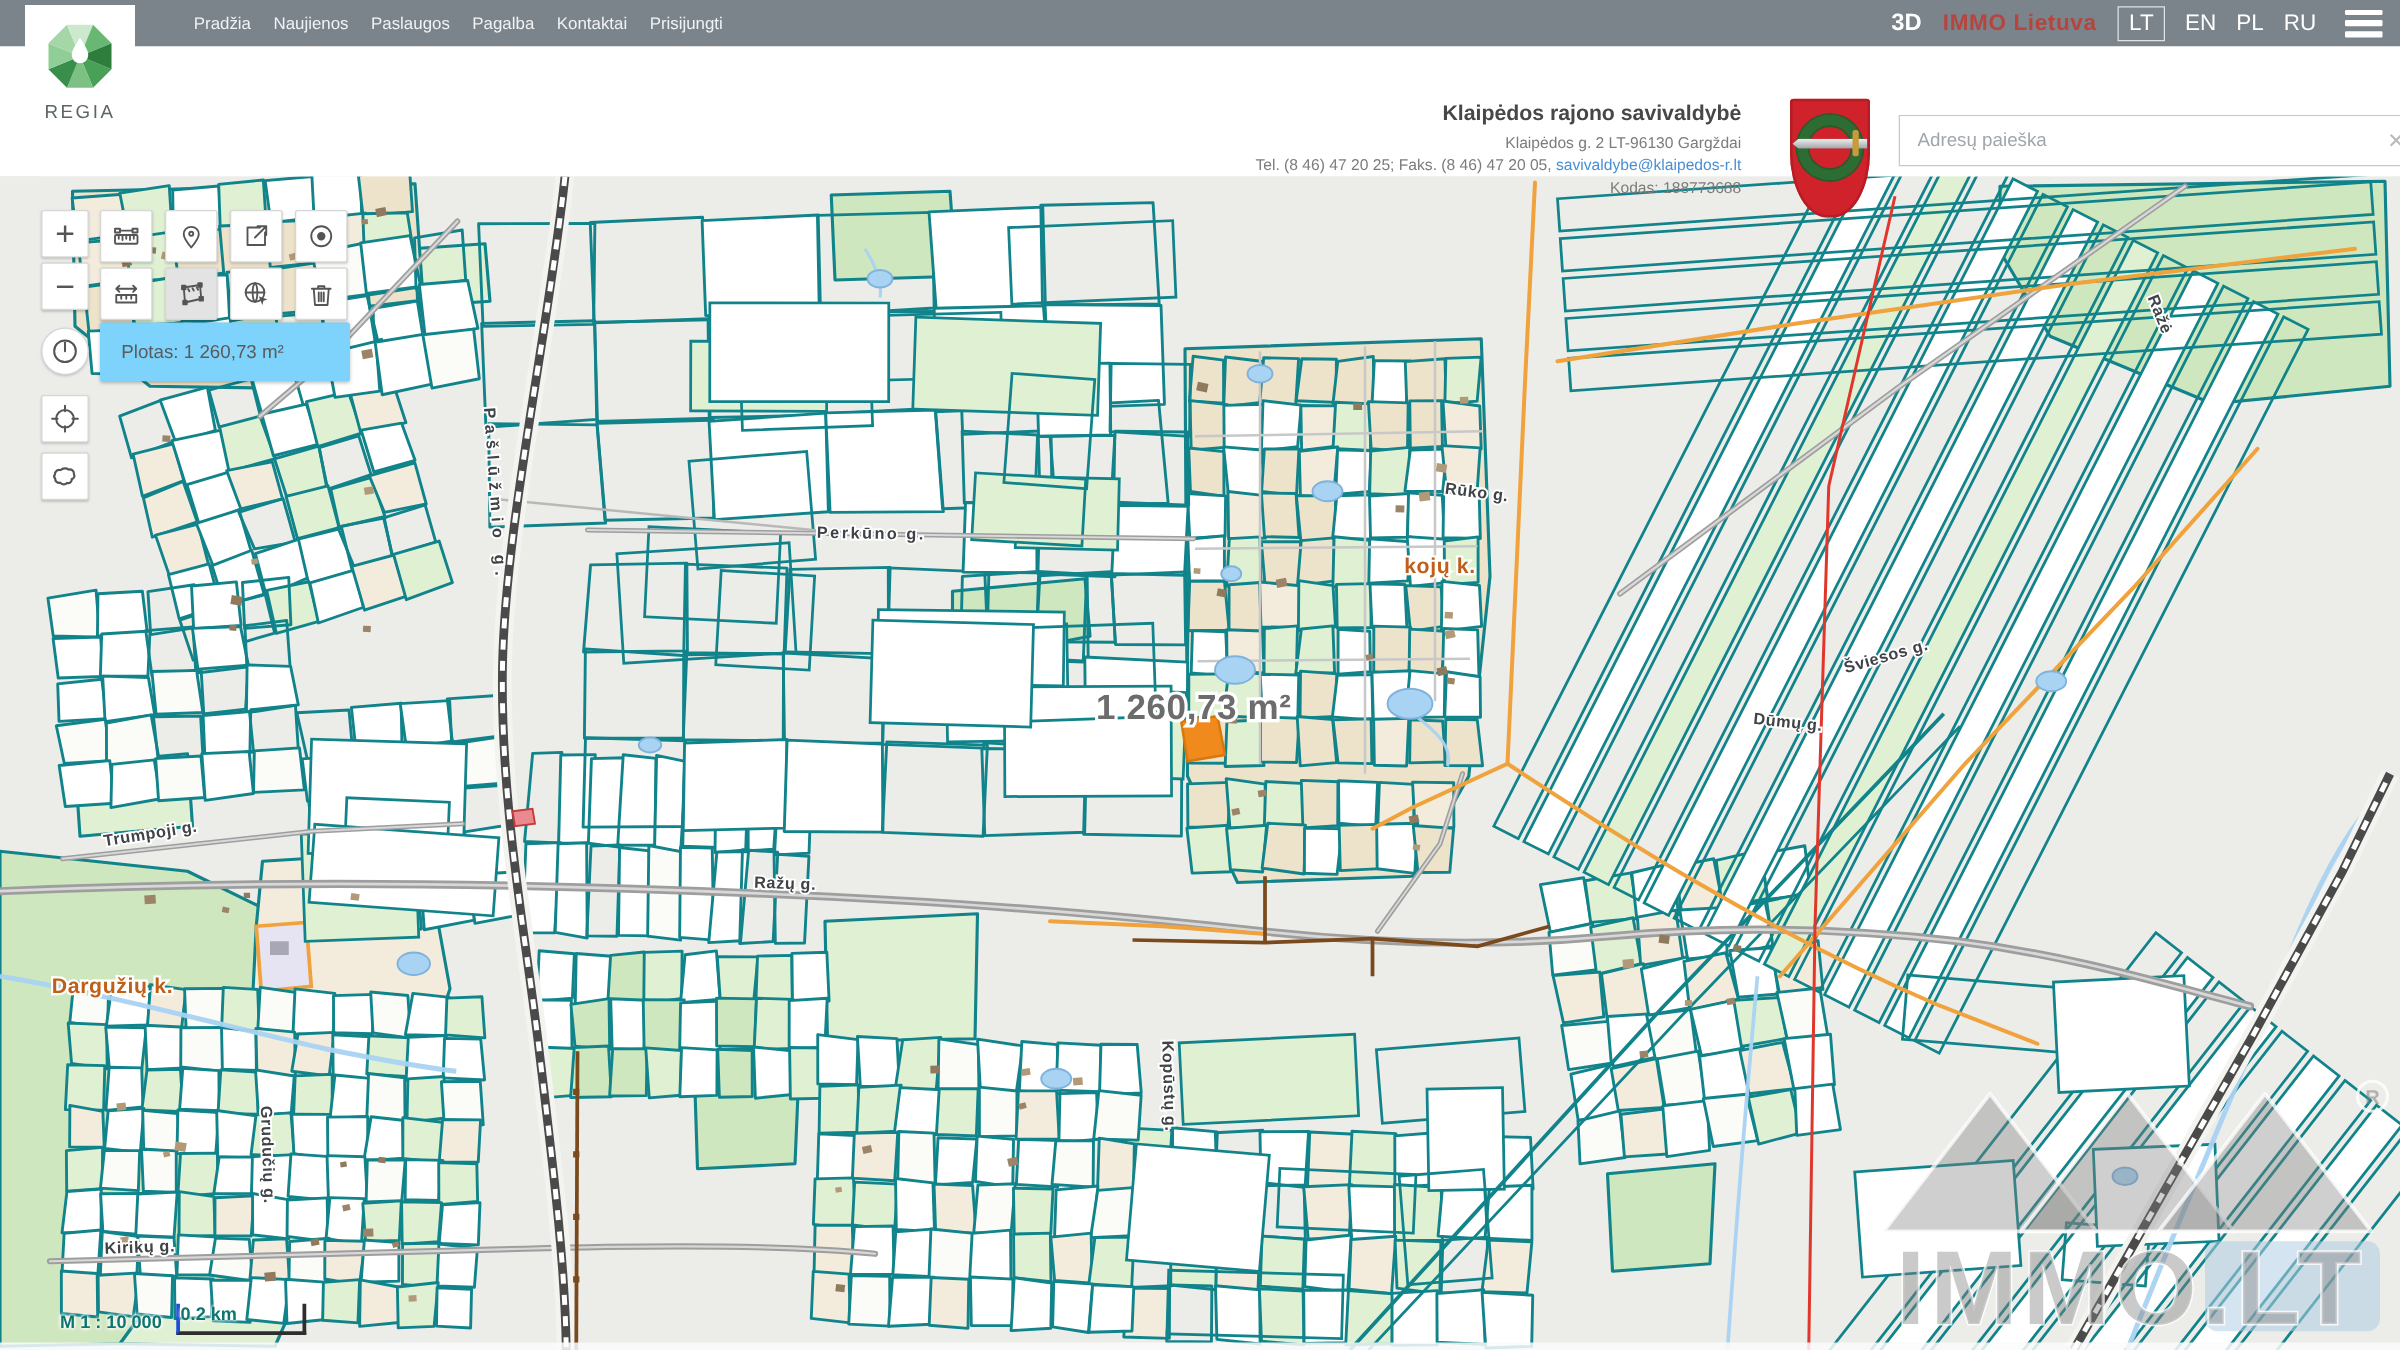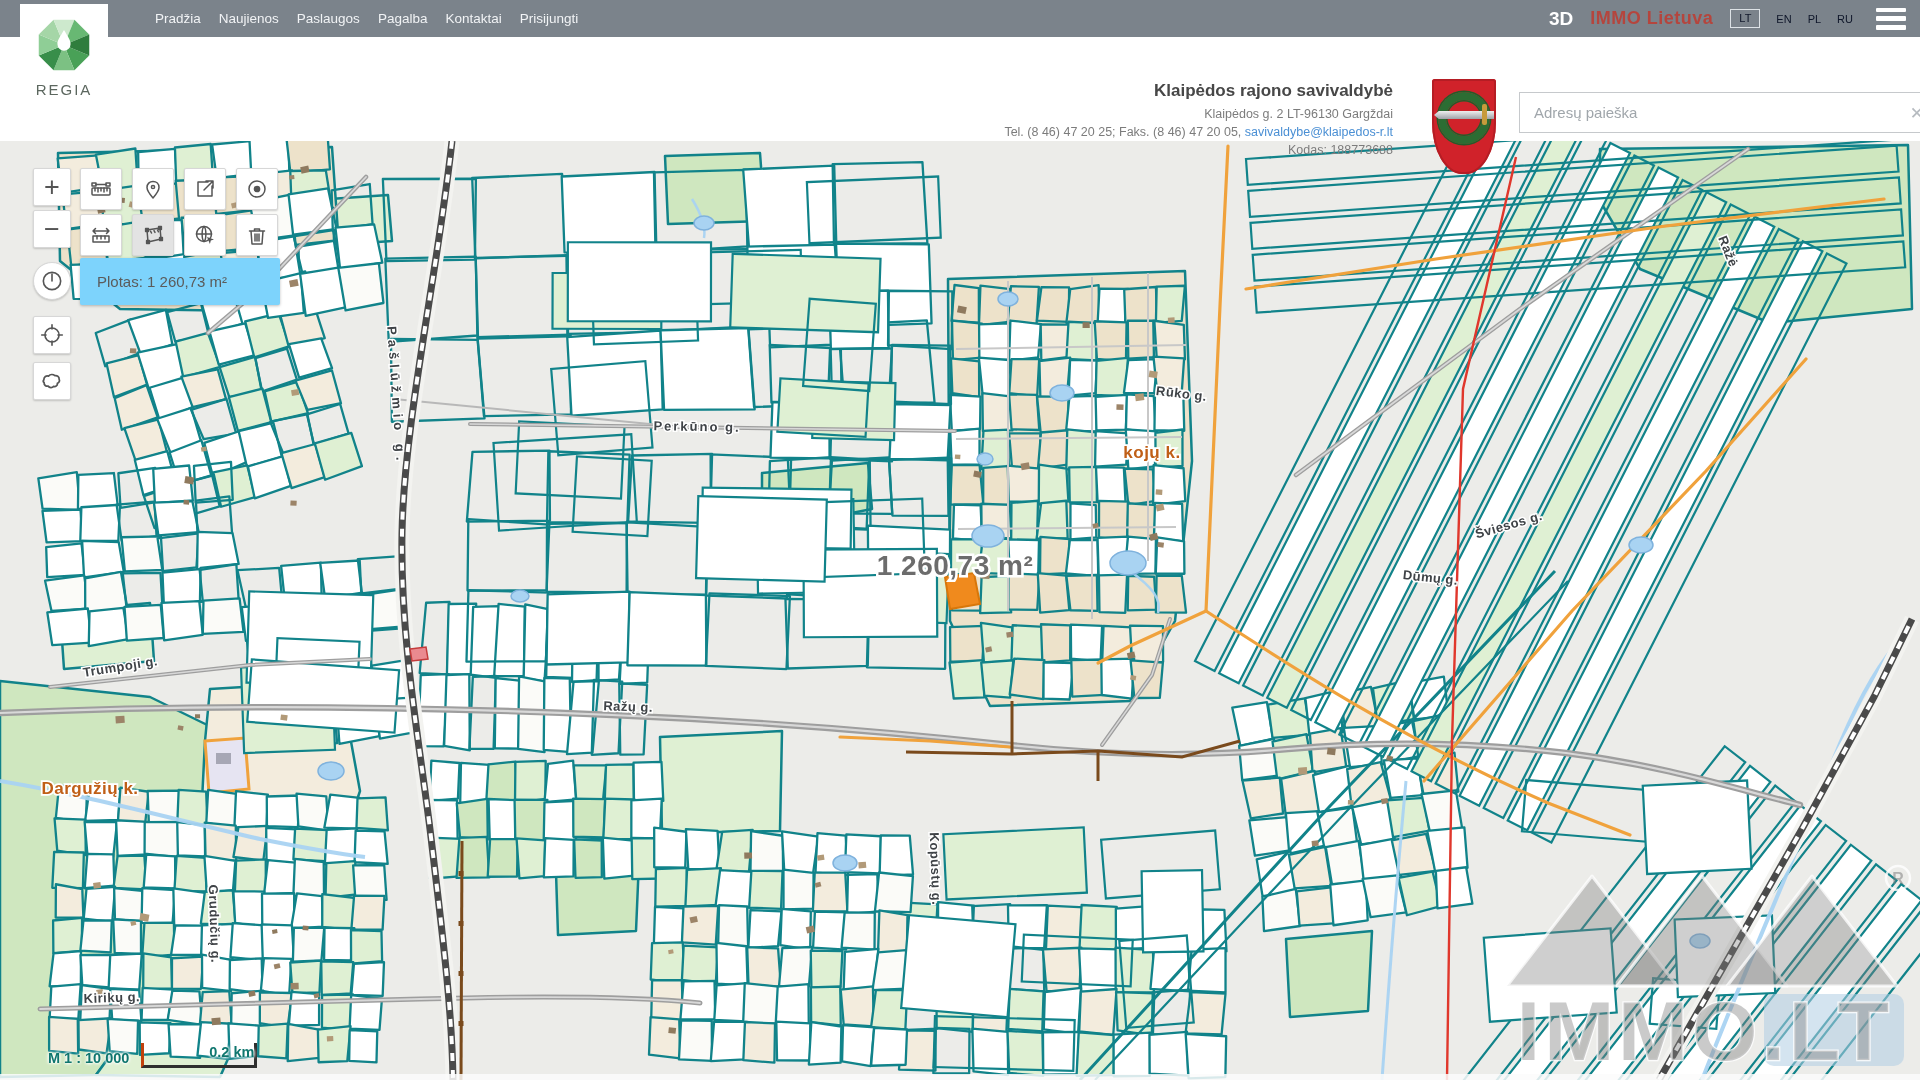--- a/index.html
+++ b/index.html
@@ -14,7 +14,7 @@
   #topbar-right{position:absolute;right:14px;top:0;height:37px;display:flex;align-items:center;gap:17px;}
   .view3d{font-size:19px;font-weight:700;color:#ffffff;}
   .brand{font-size:18px;font-weight:700;color:#b5453d;letter-spacing:.5px;}
-  .lang{font-size:11px;color:#0f172a;cursor:pointer;}
+  .lang{font-size:18px;color:#ffffff;cursor:pointer;}
   .lang.active{border:1px solid #dde2e6;padding:2px 8px 3px;}
   .burger{width:30px;height:22px;display:flex;flex-direction:column;justify-content:space-between;cursor:pointer;margin-left:6px;}
   .burger div{height:4.5px;background:#fff;border-radius:1px;}

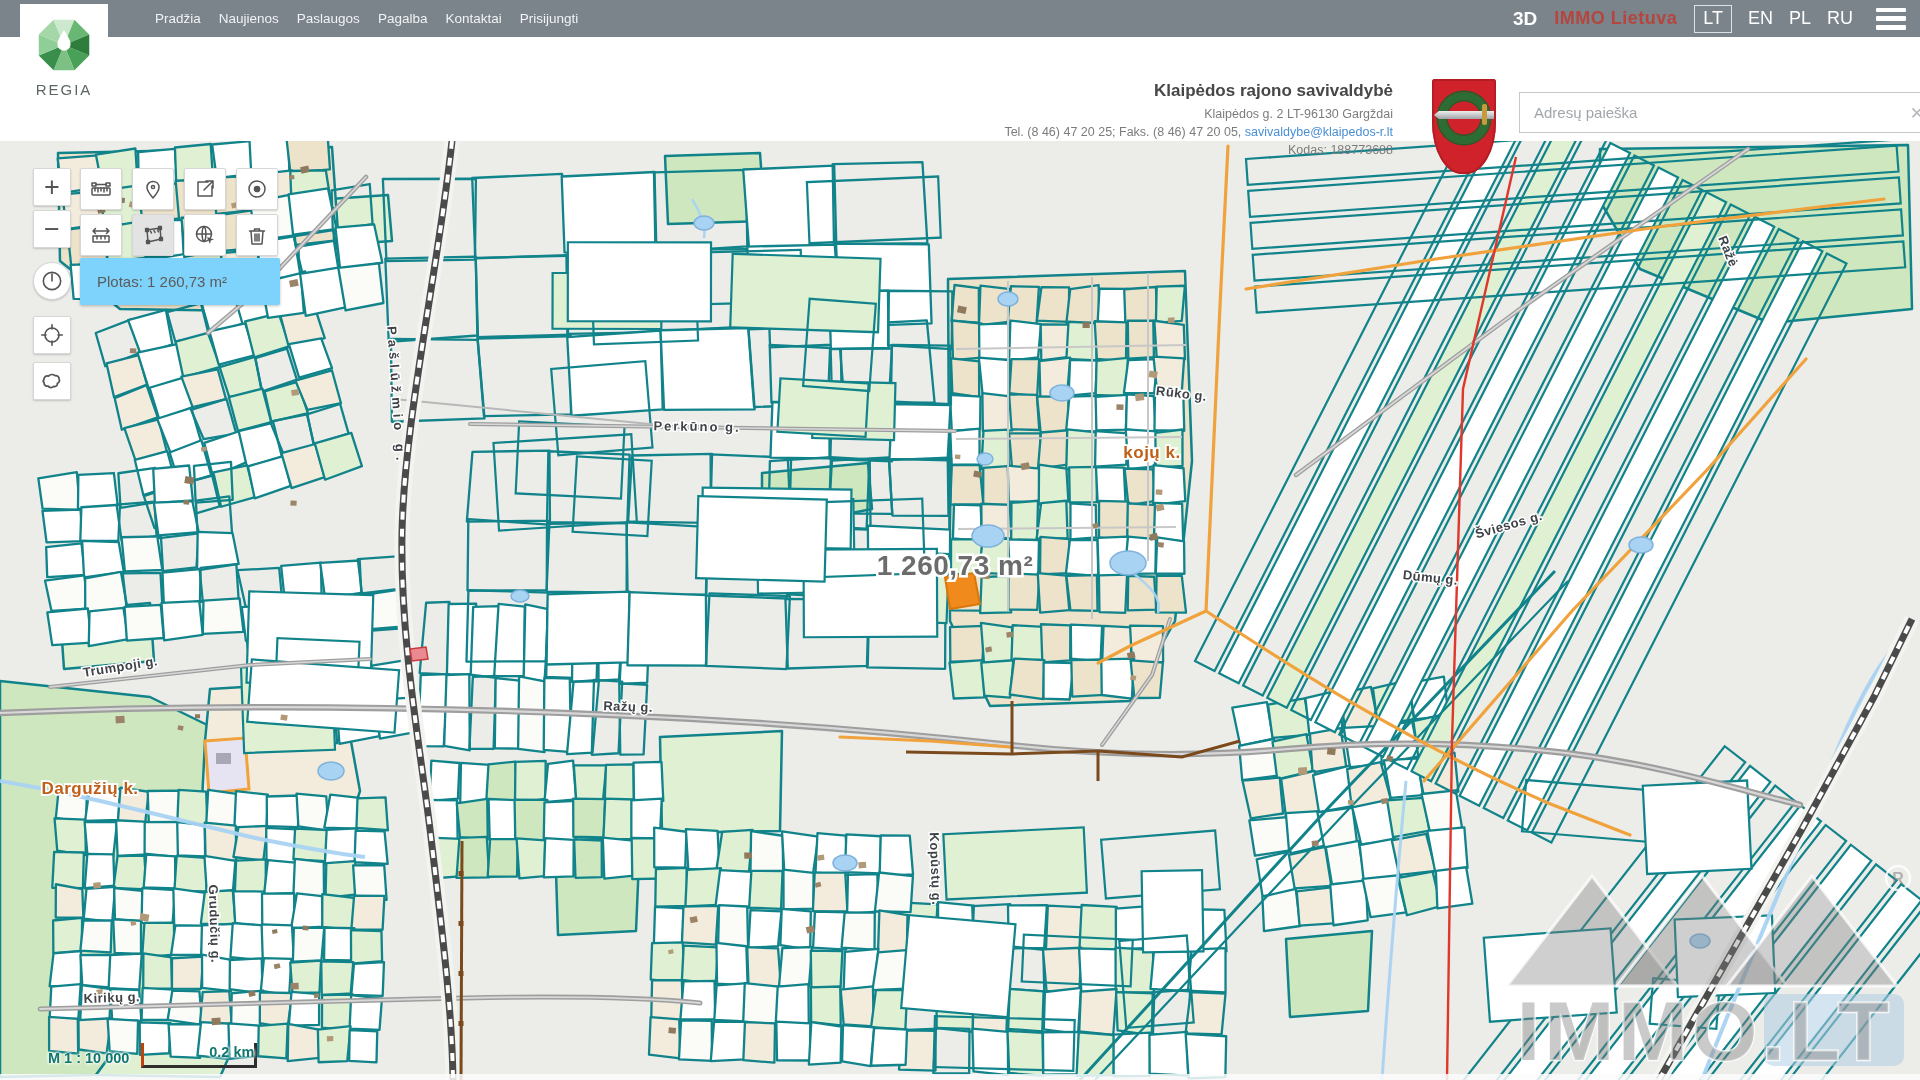--- a/index.html
+++ b/index.html
@@ -82,8 +82,8 @@
          color:#0f766e;font-size:14.5px;font-weight:700;
          text-shadow:0 0 3px #fff,0 0 3px #fff,0 0 4px #fff;margin-left:36px;}
   #scale-ratio{margin-bottom:2px;}
-  #scale-bar{width:116px;height:25px;border-left:3px solid #c2410c;border-right:3px solid #2e2e2e;
-             border-bottom:3px solid #2e2e2e;display:flex;justify-content:flex-end;align-items:flex-start;
+  #scale-bar{width:104px;height:25px;border-left:3px solid #1d4ed8;border-right:3px solid #2e2e2e;
+             border-bottom:3px solid #2e2e2e;display:flex;justify-content:flex-start;align-items:flex-start;
              padding-top:1px;box-sizing:border-box;}
 
   

